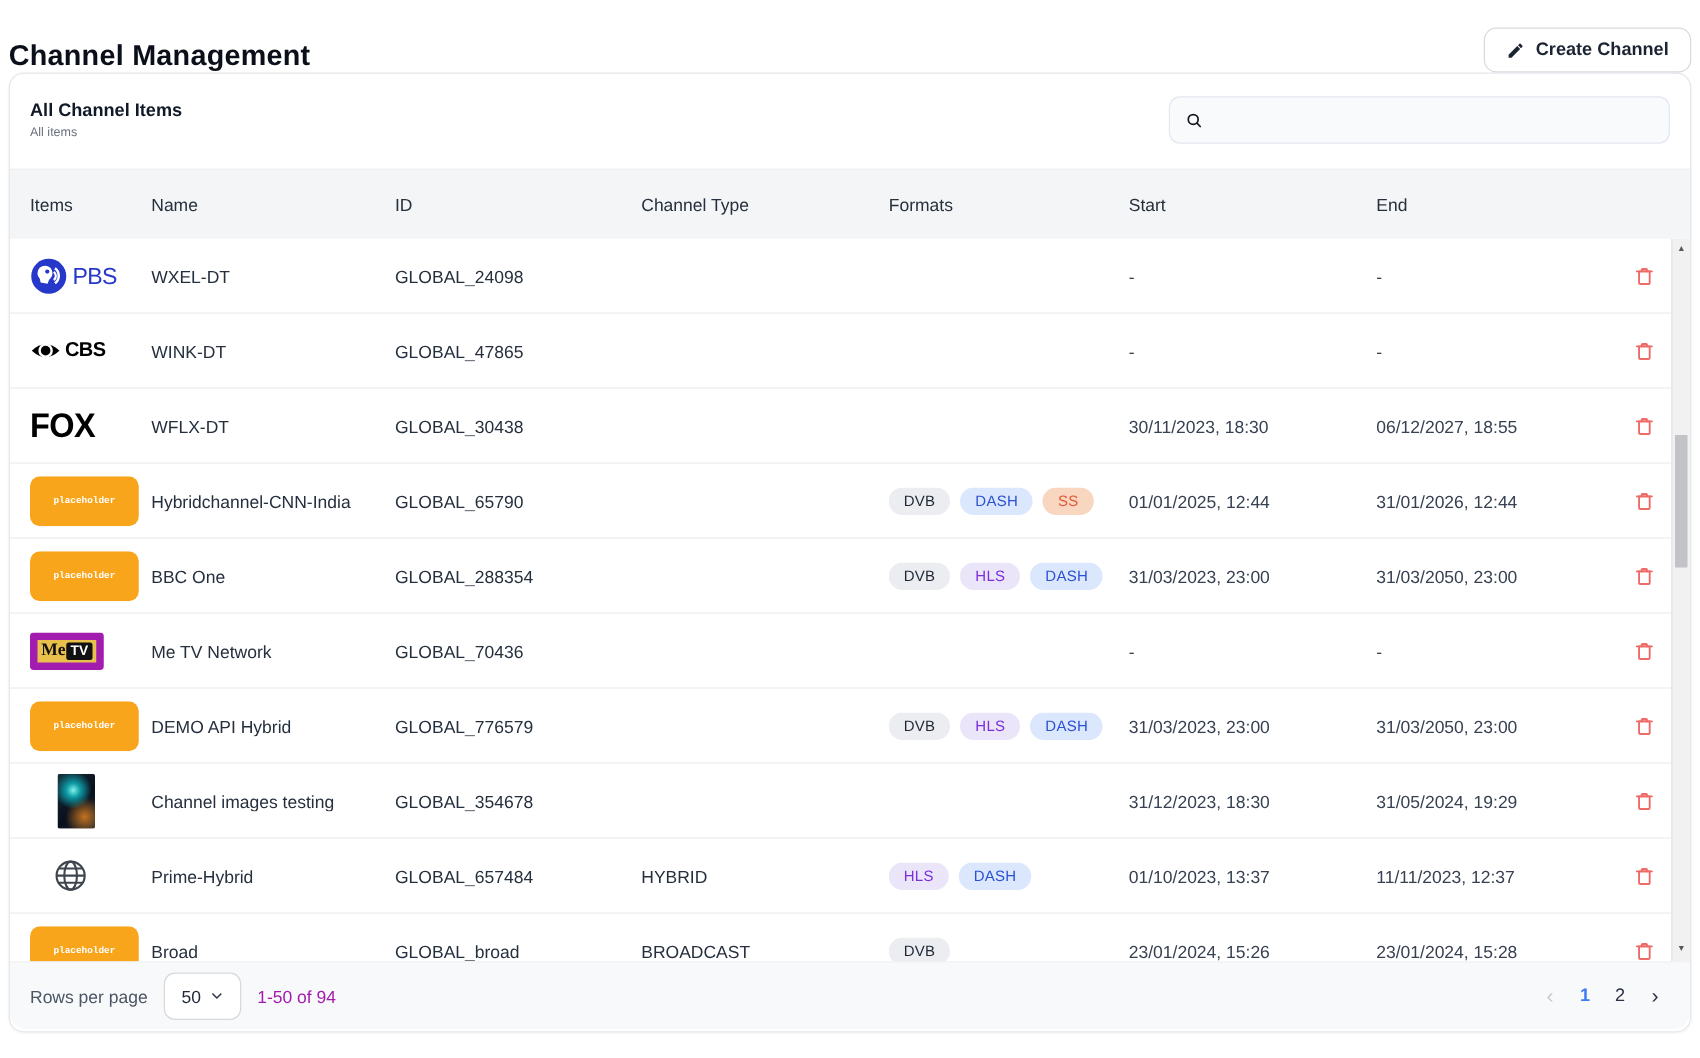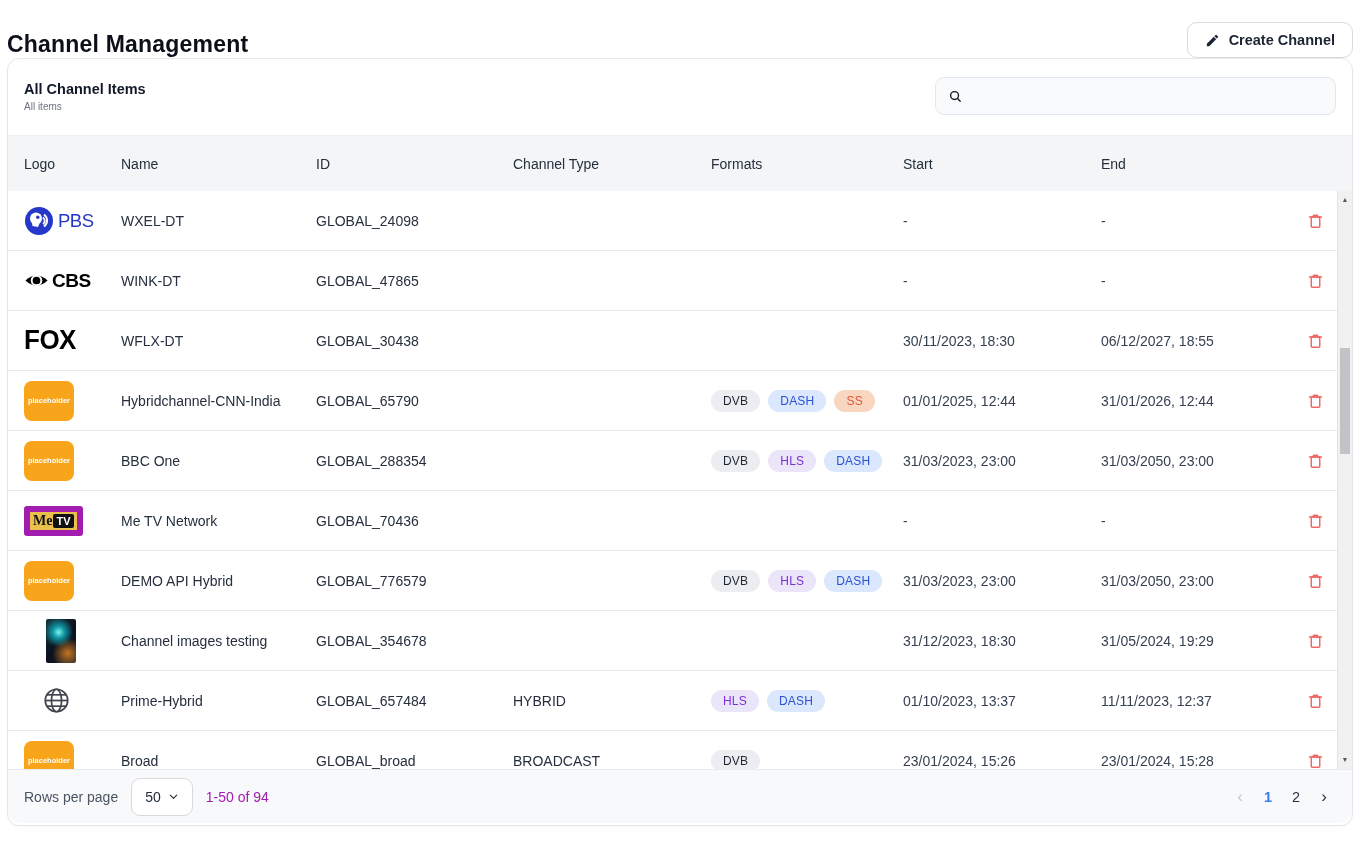--- a/index.html
+++ b/index.html
@@ -104,7 +104,7 @@
     </div>
 
     <div class="thead grid-cols">
-      <div class="cell">Logo</div>
+      <div class="cell">Items</div>
       <div class="cell">Name</div>
       <div class="cell">ID</div>
       <div class="cell">Channel Type</div>

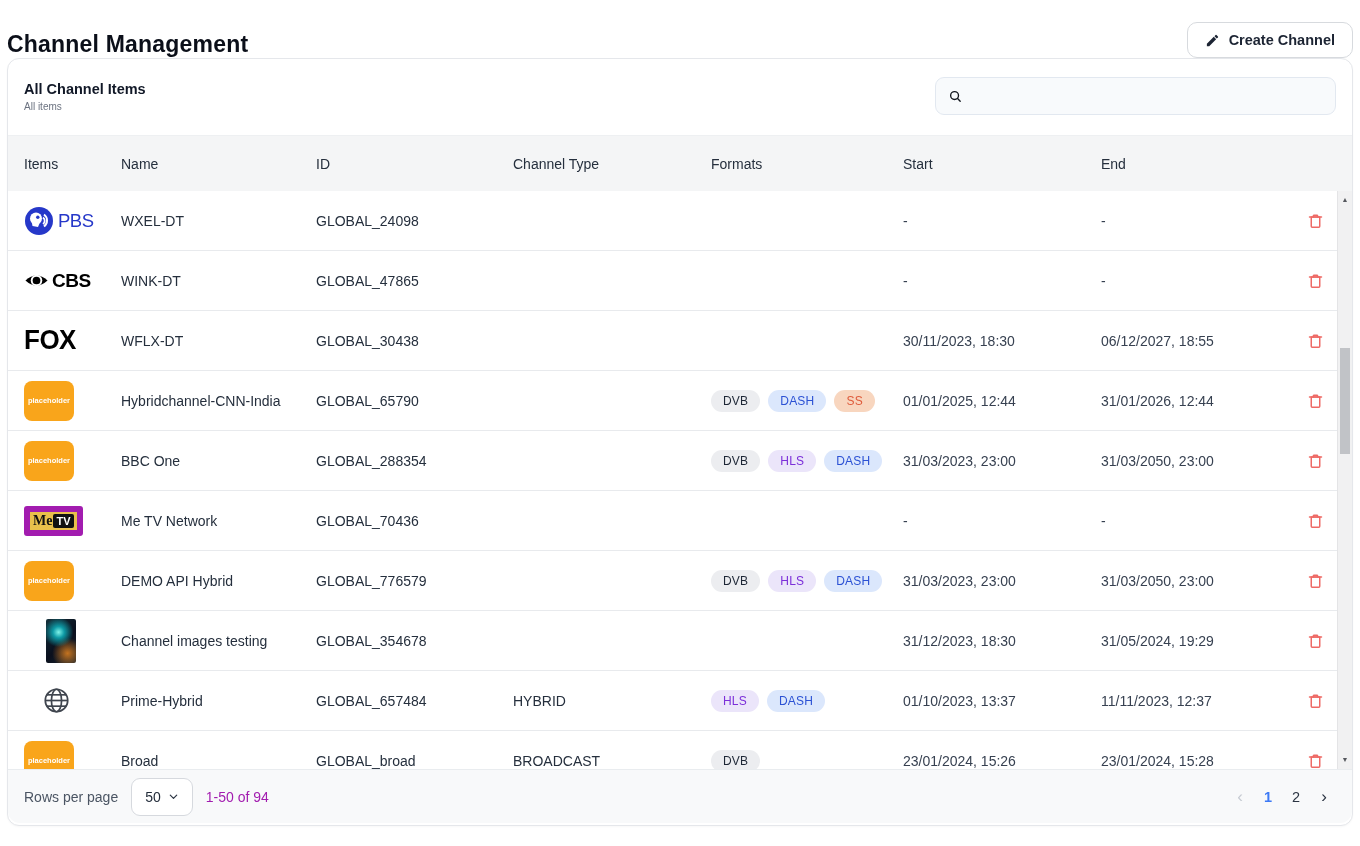--- a/index.html
+++ b/index.html
@@ -156,7 +156,7 @@
         <circle cx="13" cy="13" r="6" fill="#fff"></circle>
                   <circle cx="13" cy="13" r="4" fill="#000"></circle>
                 </svg>
-      <span style="font-weight:800;font-size:19px;color:#000;letter-spacing:-.5px;text-align:center;">CBS</span>
+      <span style="font-weight:800;font-size:16px;color:#000;letter-spacing:-.5px;text-align:center;">CBS</span>
               </span>
             </div>
     <div class="cell">WINK-DT</div>

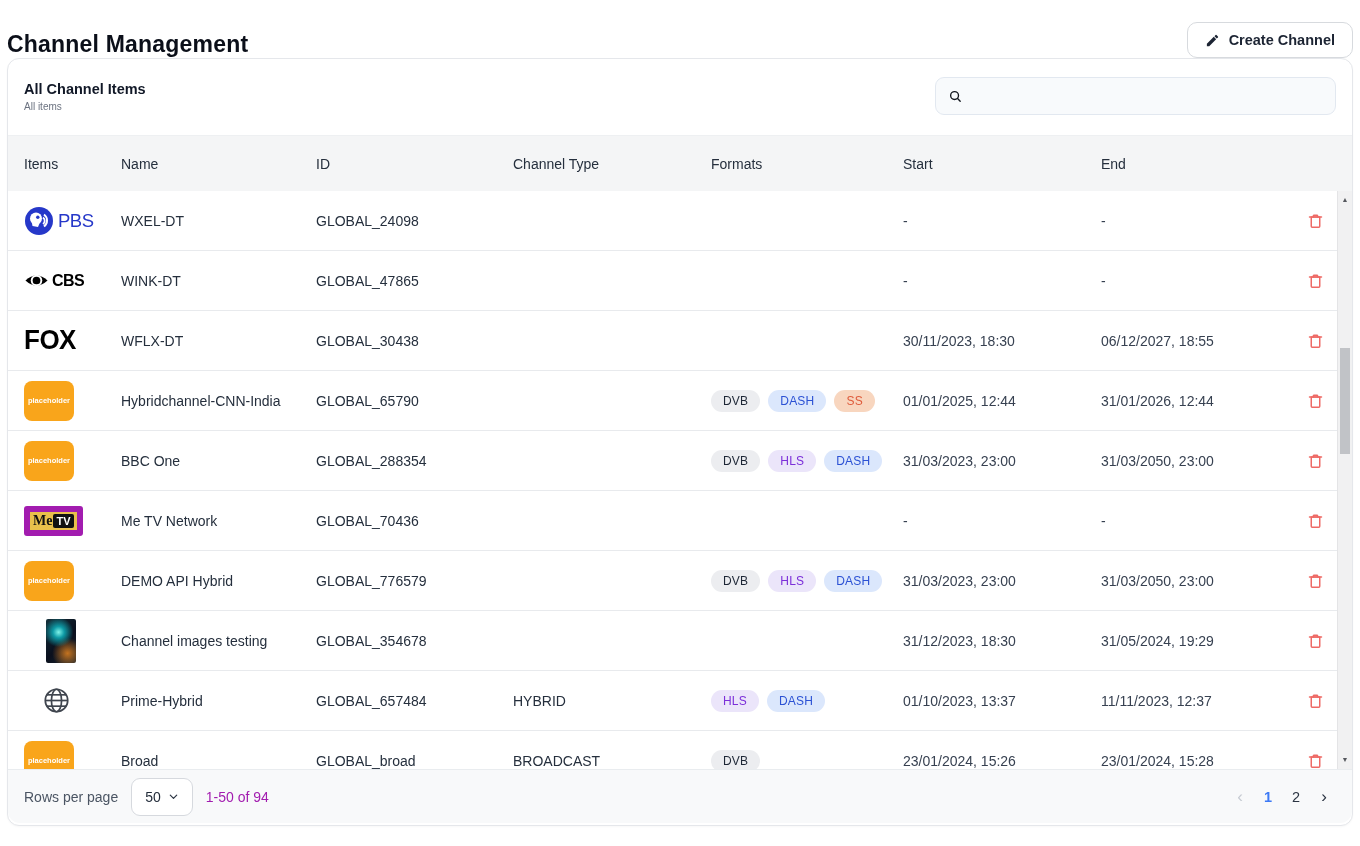--- a/index.html
+++ b/index.html
@@ -36,7 +36,7 @@
 
   
   .logo-cell { display:flex; align-items:center; }
-  .ph-logo { width:50px; height:40px; background:#f9a51b; border-radius:8px; color:#fff; font-size:7.5px; display:flex; align-items:center; justify-content:center; font-weight:600; }
+  .ph-logo { width:87px; height:40px; background:#f9a51b; border-radius:8px; color:#fff; font-size:7.5px; display:flex; align-items:center; justify-content:center; font-weight:600;font-family:Liberation Mono, monospace; }
   .fox-logo { font-size:26px; font-weight:900; color:#000; letter-spacing:-.5px; transform:scaleY(1.05); }
   .metv { display:inline-flex; align-items:center; background:#e9c04b; border:6px solid #a21caf; border-radius:3px; padding:1px 3px; }
   .metv .me { font-family:"Liberation Serif", serif; font-weight:800; font-size:14px; color:#111; }

